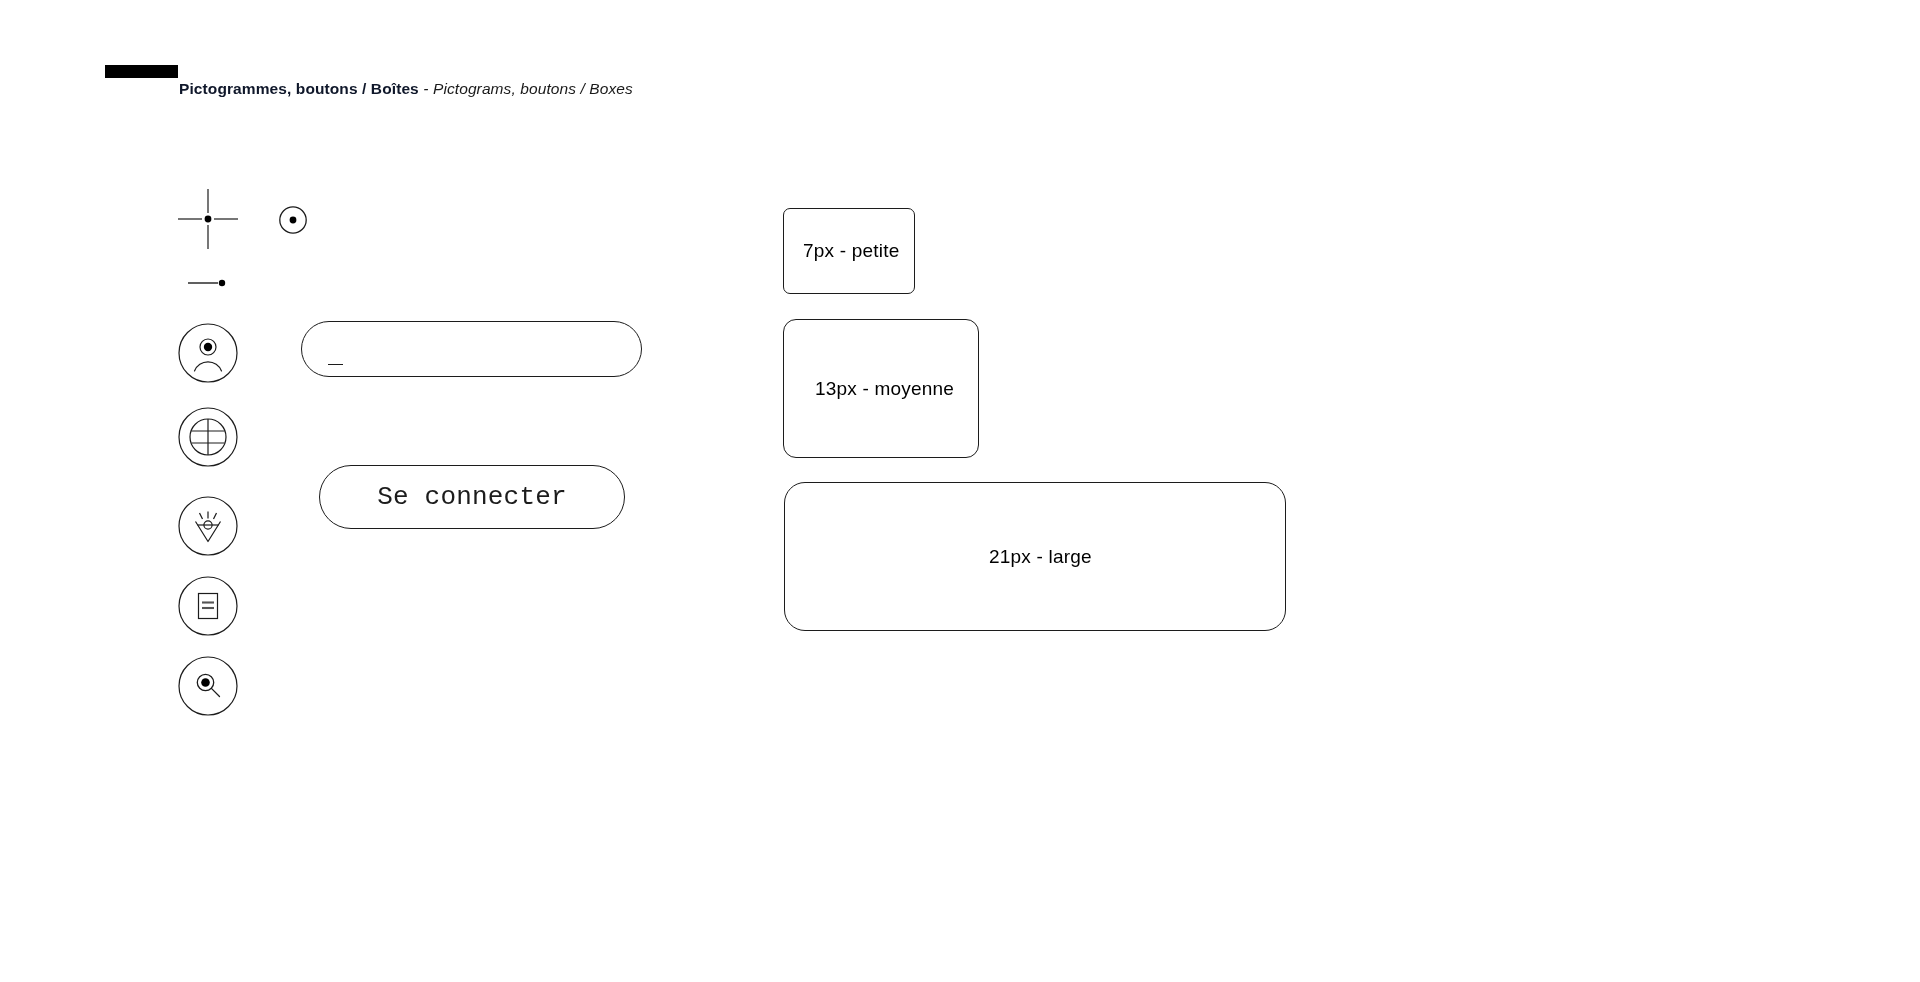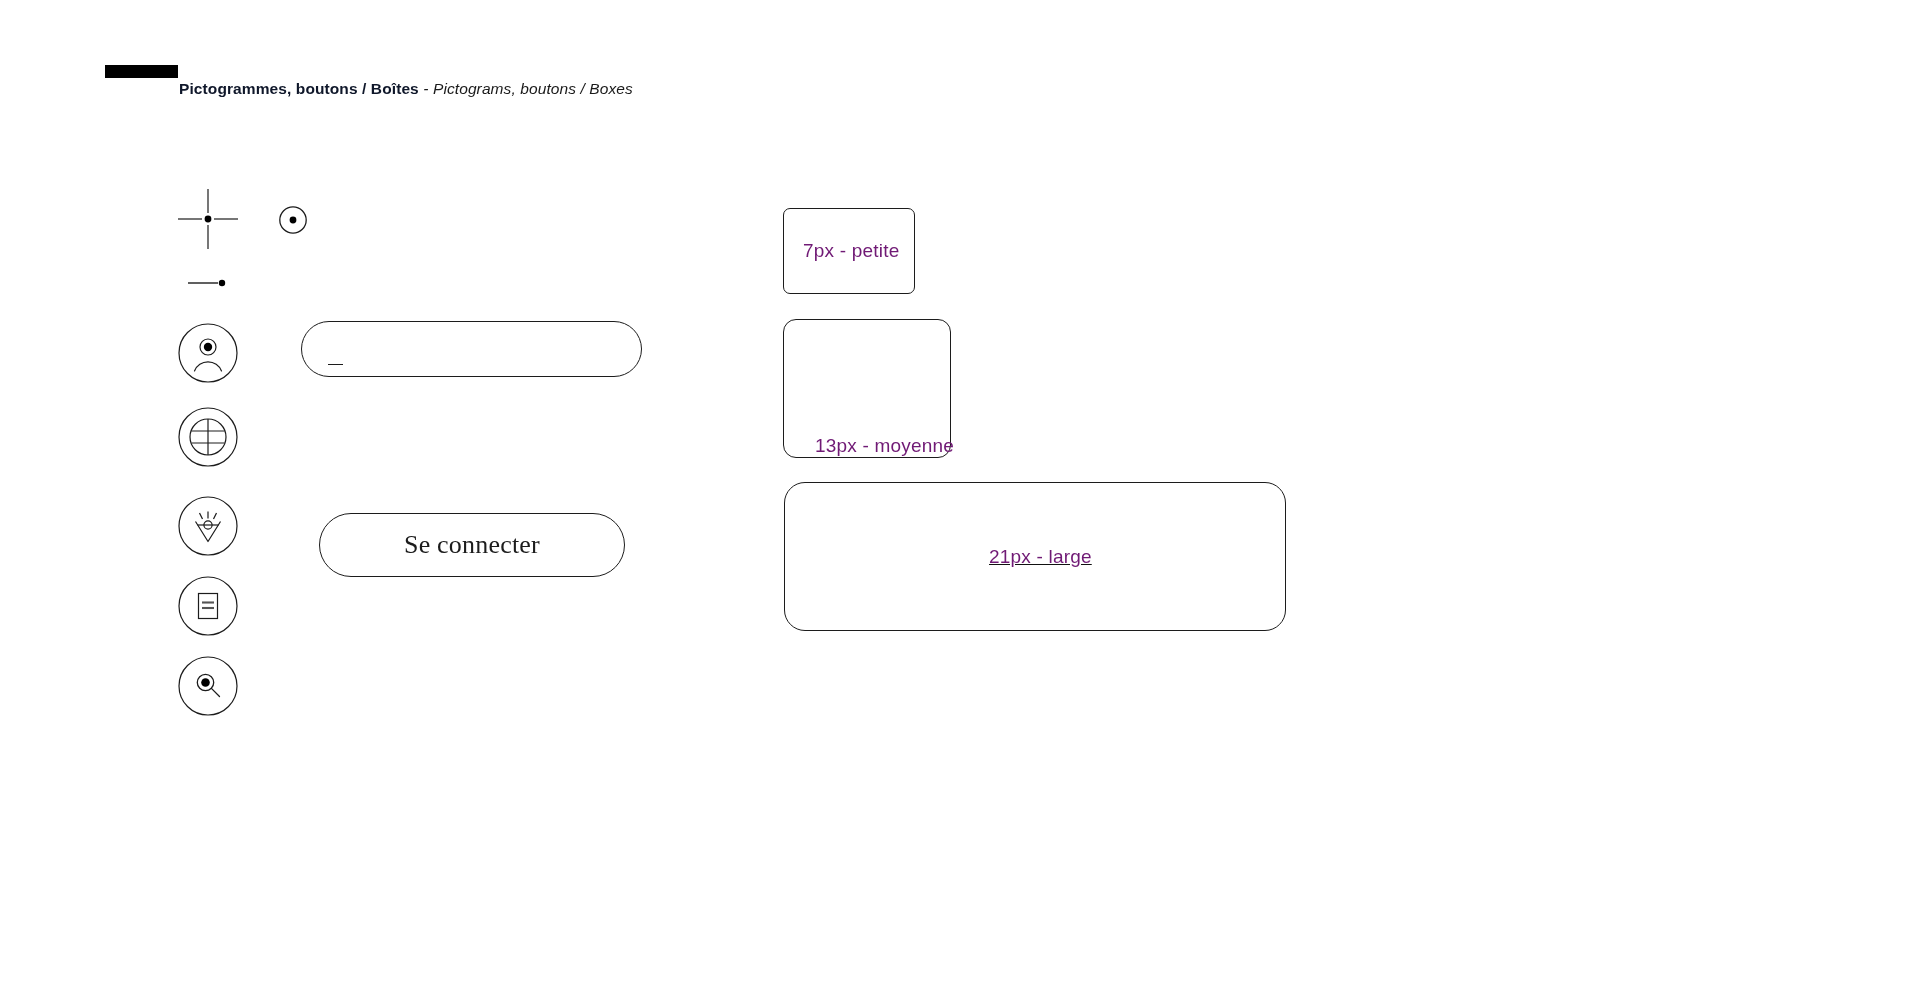--- a/index.html
+++ b/index.html
@@ -126,7 +126,7 @@
   .radius-box .label {
     font-size: 19px;
     font-weight: 400;
-    color: #701a75;
+    color: #000000;
     letter-spacing: 0.2px;
     white-space: nowrap;
   }

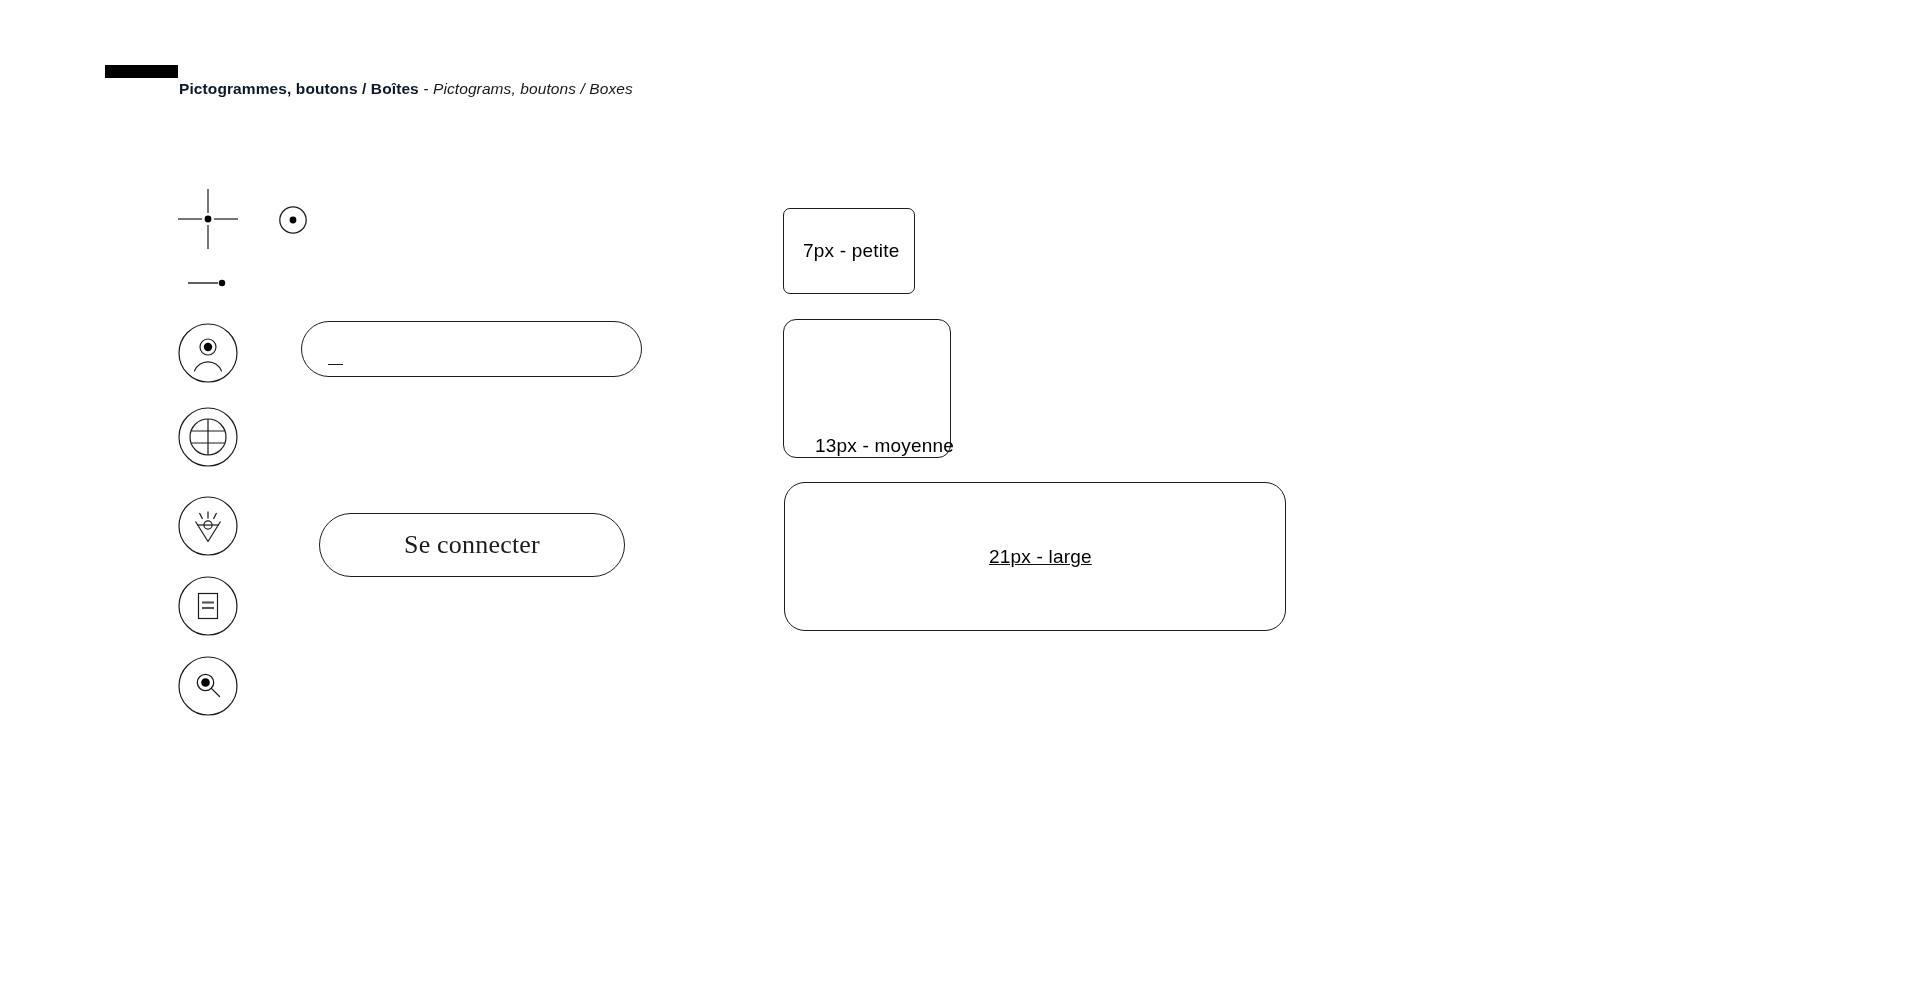--- a/index.html
+++ b/index.html
@@ -134,7 +134,7 @@
   .box-small  { left: 783px;  top: 208px; width: 132px; height: 86px;  border-radius: 7px;  }
   .box-small  .label  { padding-left: 19px; }
 
-  .box-medium { left: 783px;  top: 319px; width: 168px; height: 139px; border-radius: 13px; align-items: flex-end; }
+  .box-medium { left: 783px;  top: 319px; width: 196px; height: 139px; border-radius: 13px; }
   .box-medium .label  { padding-left: 31px; }
 
   .box-large  { left: 784px;  top: 482px; width: 502px; height: 149px; border-radius: 21px; text-decoration: underline; }

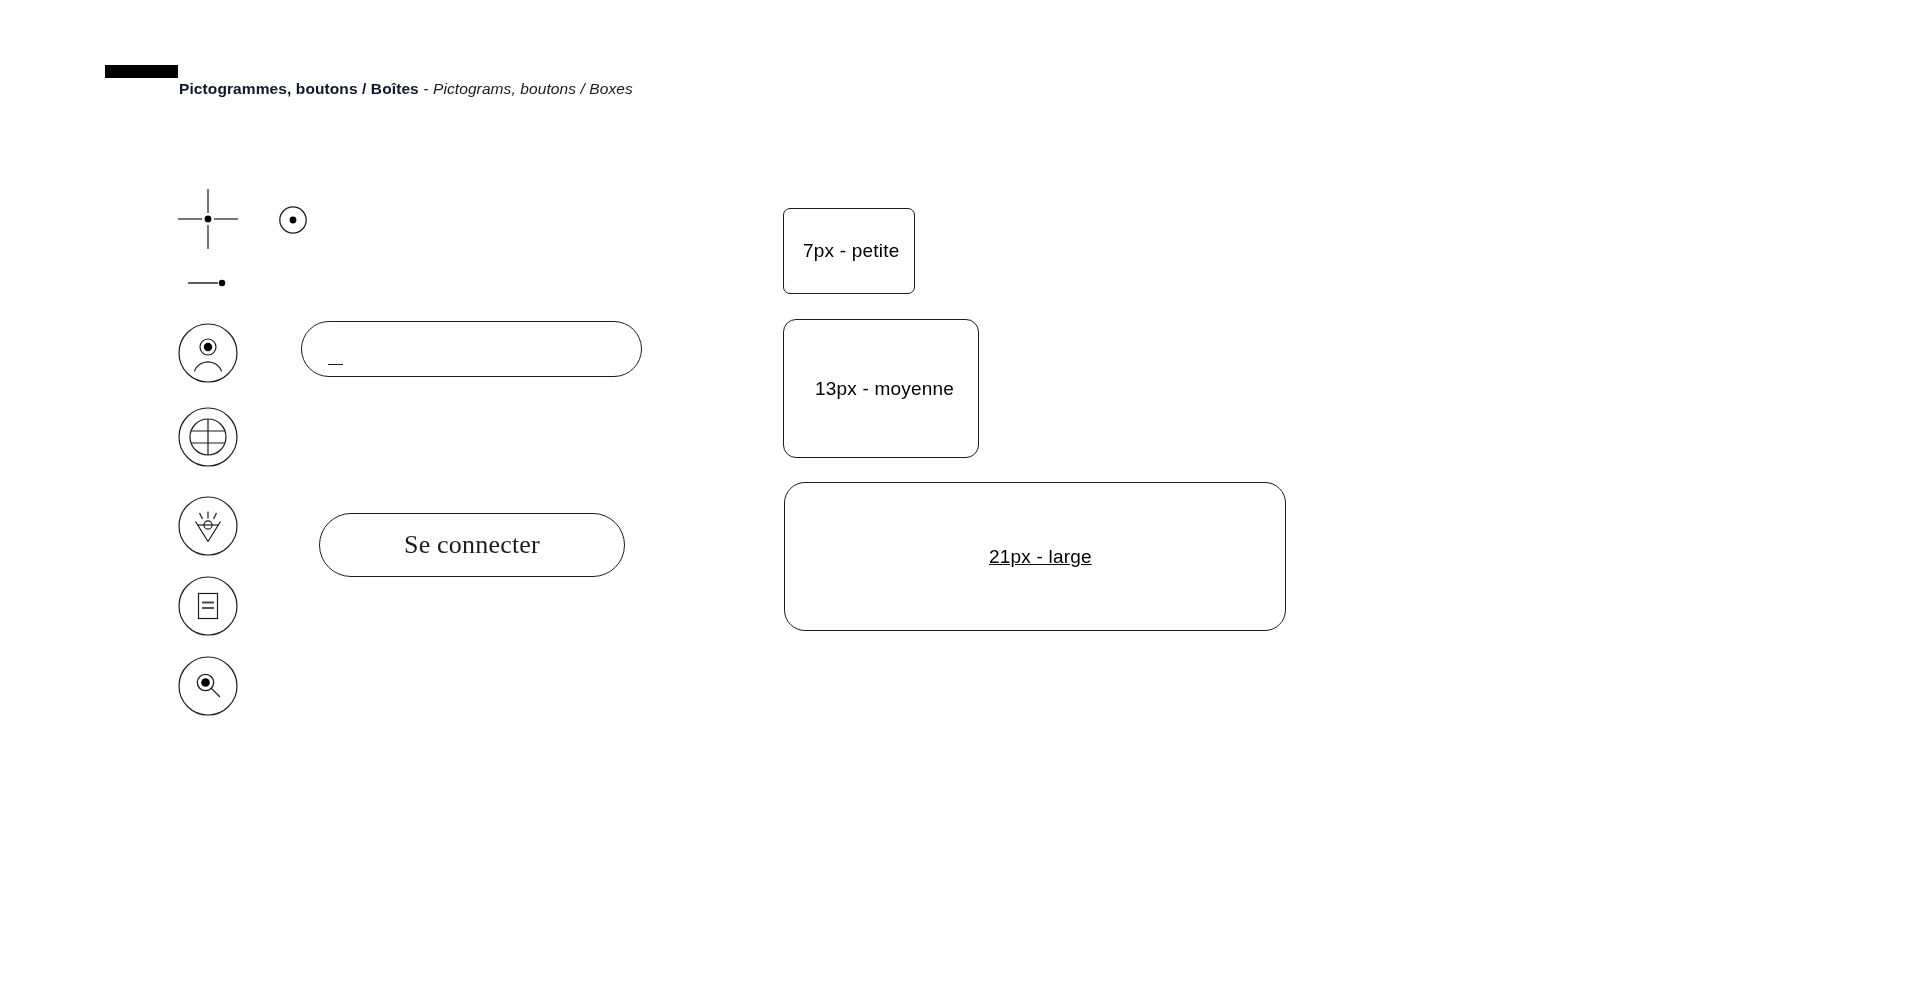--- a/index.html
+++ b/index.html
@@ -102,7 +102,7 @@
     border-radius: 32px;
     background: #ffffff;
     color: #1c1c1c;
-    font-family: Liberation Serif, serif;
+    font-family: Liberation Mono, monospace;
     font-size: 26px;
     font-weight: 300;
     letter-spacing: 0.2px;
@@ -111,7 +111,6 @@
     justify-content: center;
     cursor: pointer;
     padding: 0;
-    margin-top: 48px;
   }
 
   

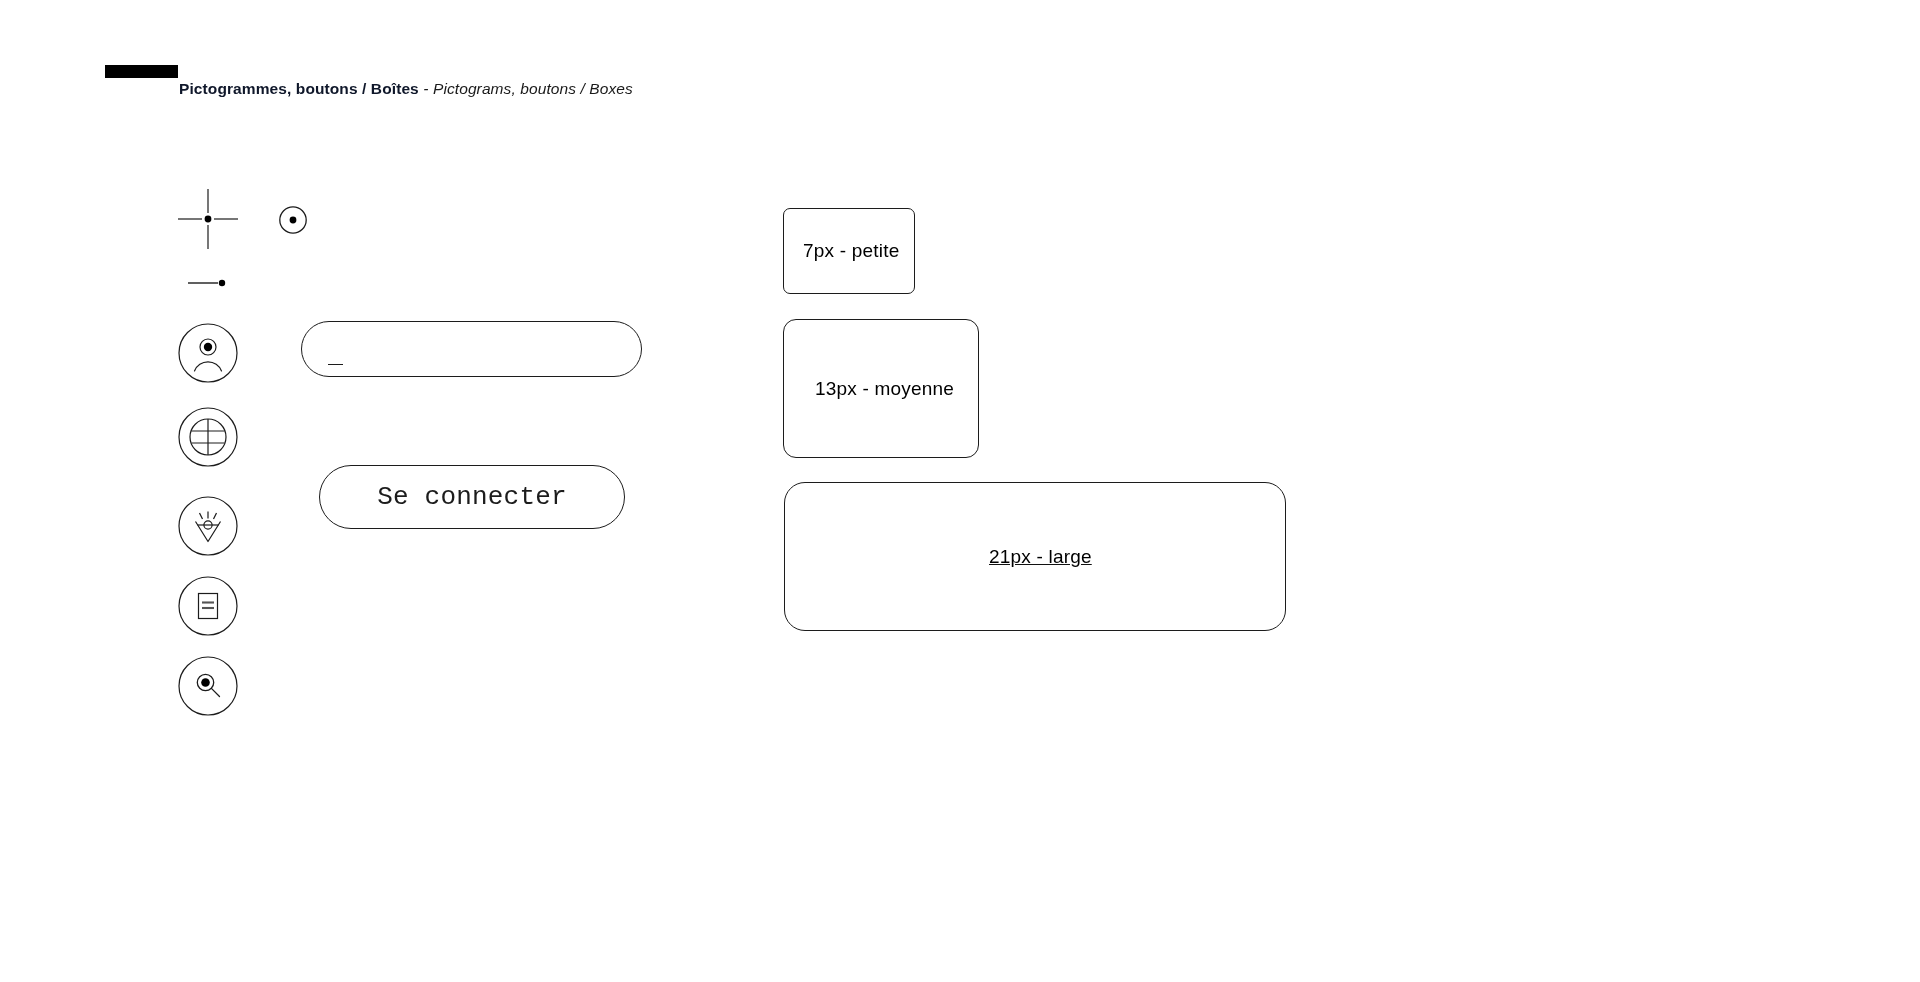--- a/index.html
+++ b/index.html
@@ -136,7 +136,7 @@
   .box-medium { left: 783px;  top: 319px; width: 196px; height: 139px; border-radius: 13px; }
   .box-medium .label  { padding-left: 31px; }
 
-  .box-large  { left: 784px;  top: 482px; width: 502px; height: 149px; border-radius: 21px; text-decoration: underline; }
+  .box-large  { left: 784px;  top: 482px; width: 502px; height: 149px; border-radius: 21px; }
   .box-large  .label  { padding-left: 204px; }
 </style>
 </head>

